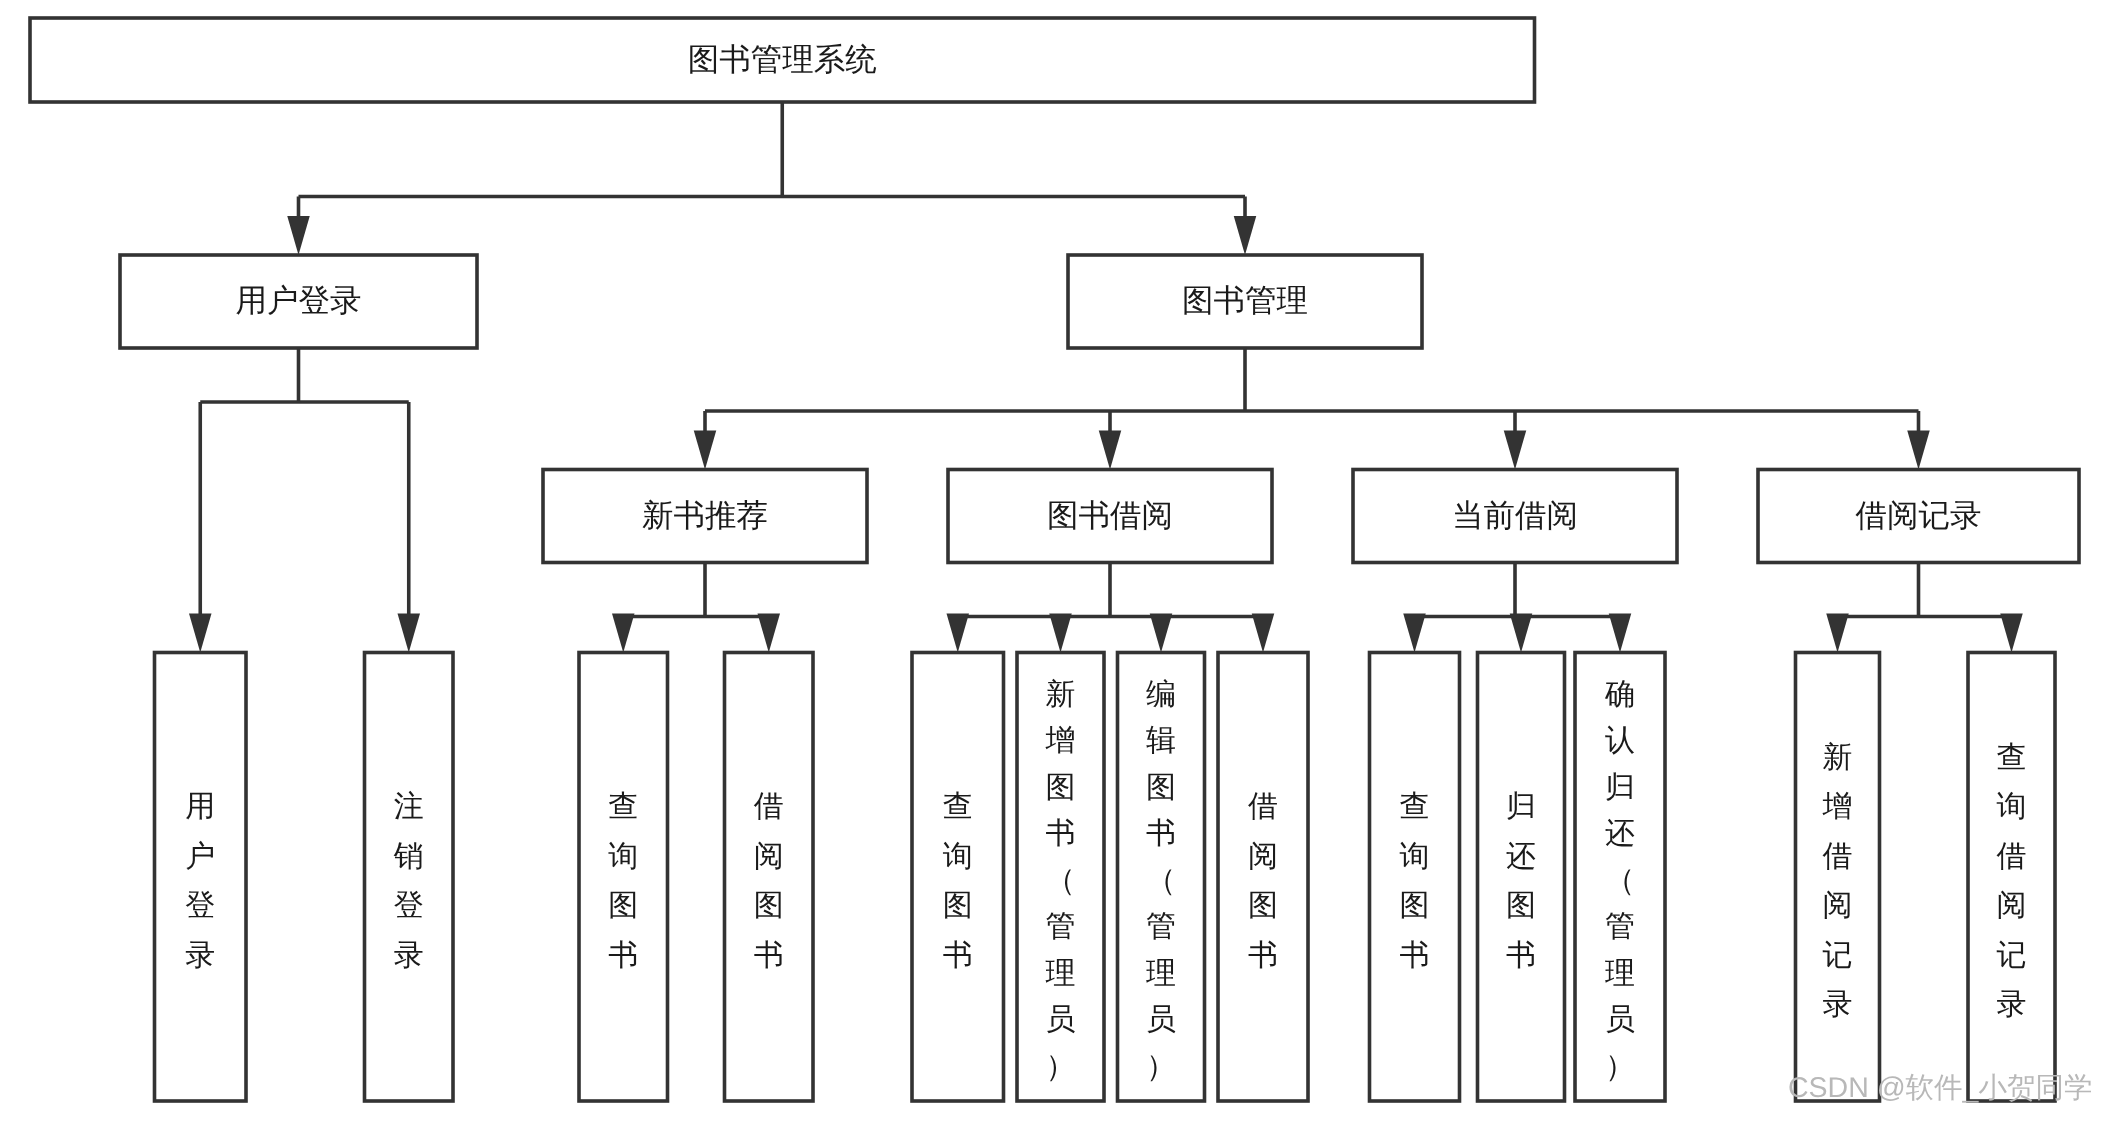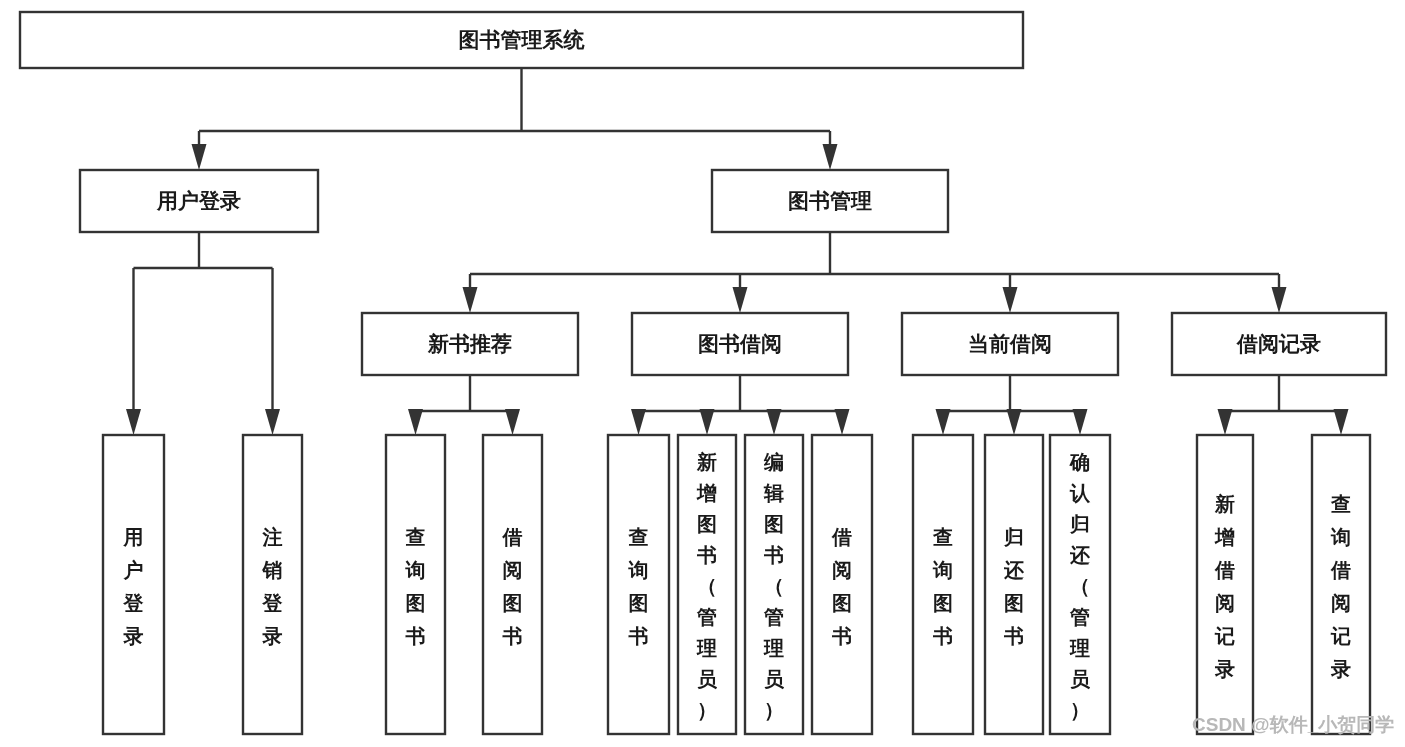--- a/index.html
+++ b/index.html
@@ -20,7 +20,6 @@
     left: 0;
     width: 1381px;
     height: 747px;
-    font-weight: bold;
   }
   svg#tree-svg {
     display: block;

